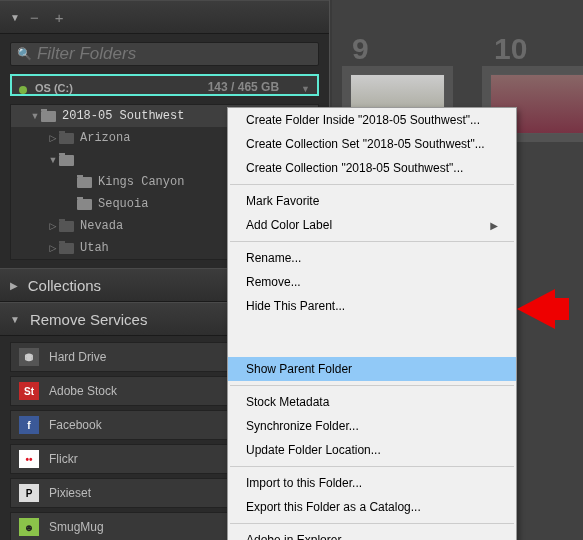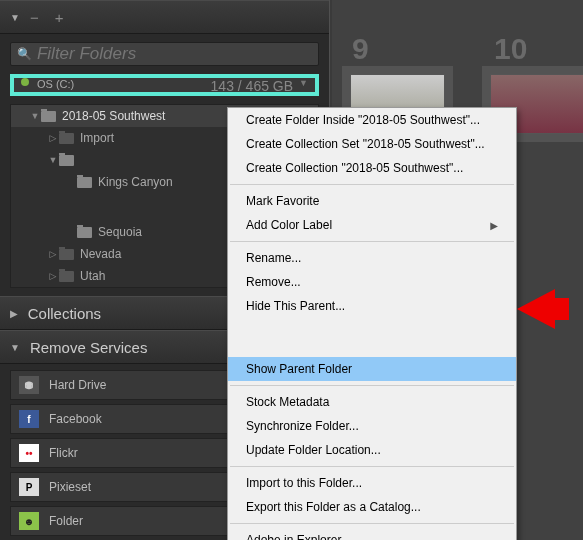--- a/index.html
+++ b/index.html
@@ -12,7 +12,7 @@
 .filter-box { margin:8px 10px; height:24px; background:#404040; border:1px solid #202020; border-radius:2px; display:flex; align-items:center; padding:0 6px; }
 .filter-box .lens { color:#999; font-size:12px; margin-right:5px; }
 .filter-box input { background:none; border:none; outline:none; color:#ccc; font-size:17px; font-style:italic; flex:1; }
-.drive-row { margin:4px 10px 8px; height:22px; background:#393939; border:4px solid #5eead4; display:flex; align-items:flex-start; padding:0 7px; font-size:11px; color:#aaa; }
+.drive-row { margin:4px 10px 8px; height:22px; background:#393939; border:2px solid #5eead4; display:flex; align-items:flex-end; padding:0 7px; font-size:11px; color:#aaa;font-weight:bold; }
 .drive-row .meter { width:8px; height:8px; border-radius:50%; background:#7cb342; margin-right:8px; }
 .drive-row .dn { flex:1; }
 .drive-row .ds { color:#888; font-size:14px; margin-right:6px;}

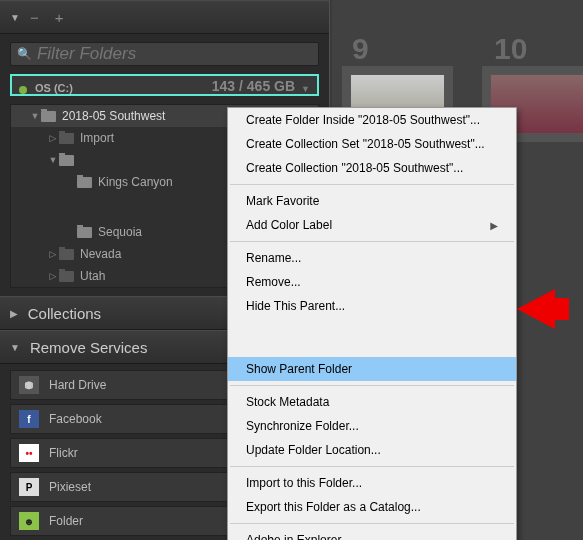--- a/index.html
+++ b/index.html
@@ -15,7 +15,7 @@
 .drive-row { margin:4px 10px 8px; height:22px; background:#393939; border:2px solid #5eead4; display:flex; align-items:flex-end; padding:0 7px; font-size:11px; color:#aaa;font-weight:bold; }
 .drive-row .meter { width:8px; height:8px; border-radius:50%; background:#7cb342; margin-right:8px; }
 .drive-row .dn { flex:1; }
-.drive-row .ds { color:#888; font-size:14px; margin-right:6px;}
+.drive-row .ds { color:#888; font-size:12px; margin-right:22px;}
 .drive-row .dt { color:#777; font-size:9px;}
 .tree { margin:0 10px 8px; background:#2f2f2f; border:1px solid #222; }
 .tree-row { display:flex; align-items:center; height:22px; font-size:12px; color:#aaa; padding-right:8px; }

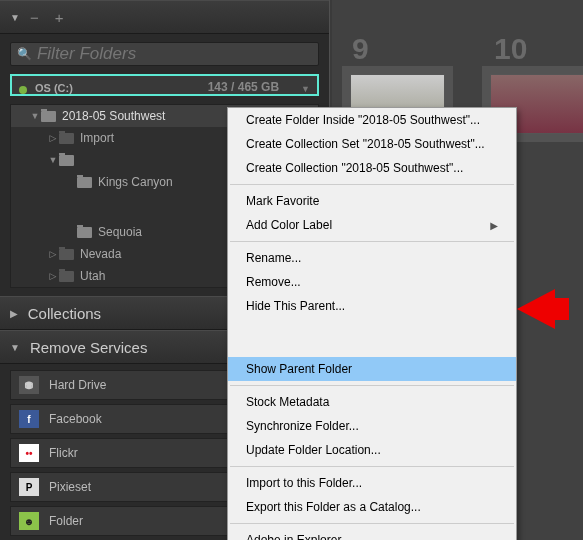--- a/index.html
+++ b/index.html
@@ -24,7 +24,7 @@
 .tree-row .fi { width:15px; height:11px; margin-right:6px; background:#888; border-radius:1px; position:relative; }
 .tree-row .fi:before { content:""; position:absolute; top:-2px; left:0; width:6px; height:2px; background:#888; }
 .tree-row .fi.dim { background:#555;} .tree-row .fi.dim:before{background:#555;}
-.tree-row .lbl { flex:1; }
+.tree-row .lbl { flex:1;font-family:Liberation Mono, monospace; }
 .tree-row .cnt { color:#888; font-size:11px; }
 .collections { height:34px; }
 .pub-list { margin:6px 10px; }

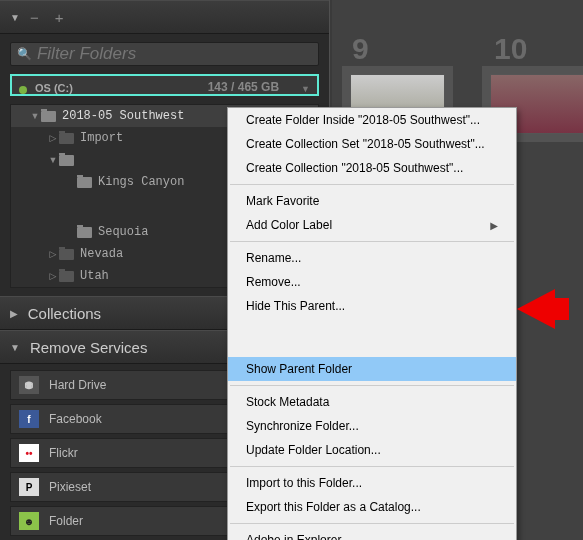--- a/index.html
+++ b/index.html
@@ -73,7 +73,7 @@
       <div class="tree-row" style="padding-left: 36px;">
         <span class="ar">▷</span>
         <span class="fi dim"></span>
-        <span class="lbl">Import</span>
+        <span class="lbl">Arizona</span>
         <span class="cnt"></span>
       </div>
       <div class="tree-row" style="padding-left: 36px;">

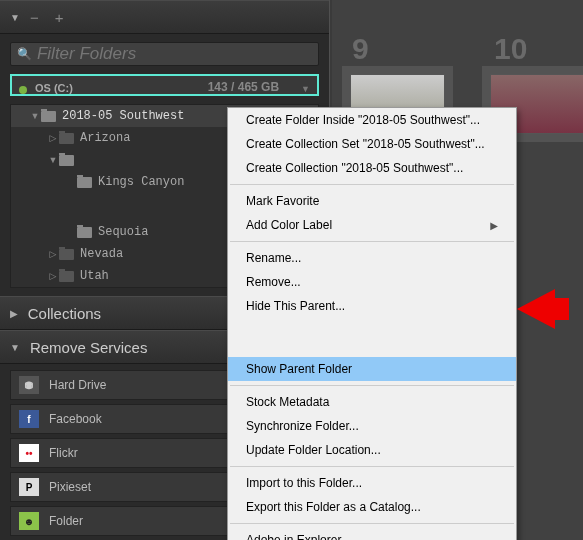--- a/index.html
+++ b/index.html
@@ -87,7 +87,7 @@
         <span class="lbl">Kings Canyon</span>
         <span class="cnt"></span>
       </div>
-      <div class="tree-row" style="padding-left: 54px; margin-top: 28px;">
+      <div class="tree-row" style="padding-left: 54px;">
         <span class="ar"></span>
         <span class="fi "></span>
         <span class="lbl">Sequoia</span>

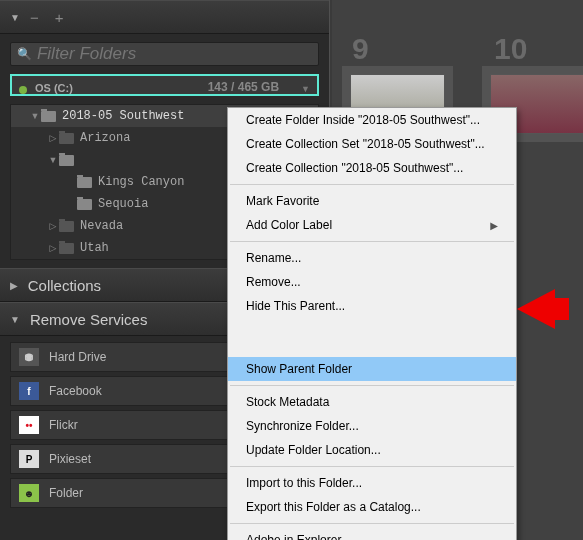--- a/index.html
+++ b/index.html
@@ -124,6 +124,10 @@
         <span>Hard Drive</span>
       </div>
       <div class="pub-row">
+        <span class="ic" style="background:#c62828;color:#fff">St</span>
+        <span>Adobe Stock</span>
+      </div>
+      <div class="pub-row">
         <span class="ic" style="background:#3b5998;color:#fff">f</span>
         <span>Facebook</span>
       </div>

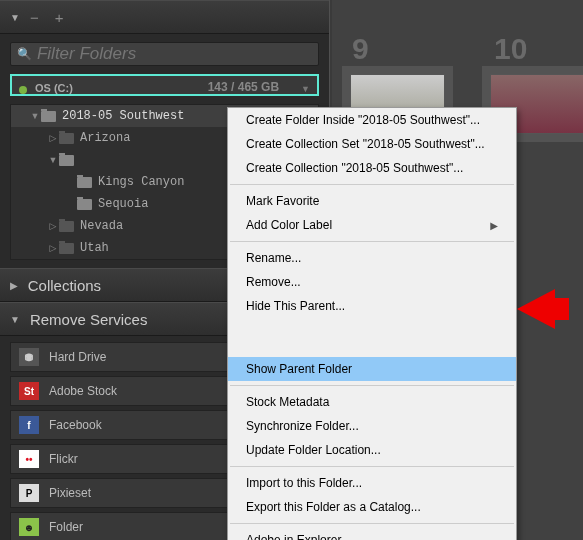--- a/index.html
+++ b/index.html
@@ -141,7 +141,7 @@
       </div>
       <div class="pub-row">
         <span class="ic" style="background:#8bc34a;color:#222">☻</span>
-        <span>Folder</span>
+        <span>SmugMug</span>
       </div>
     </div>
 

